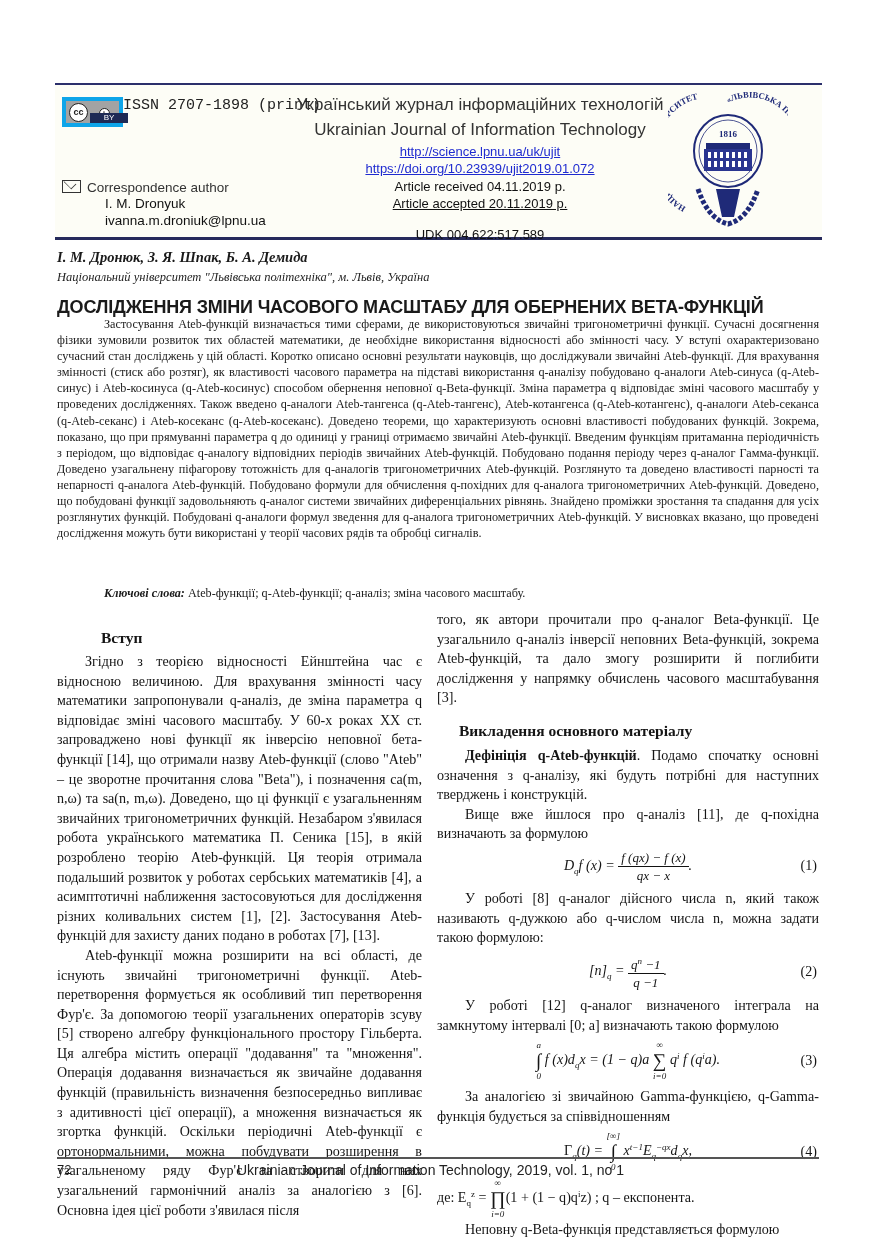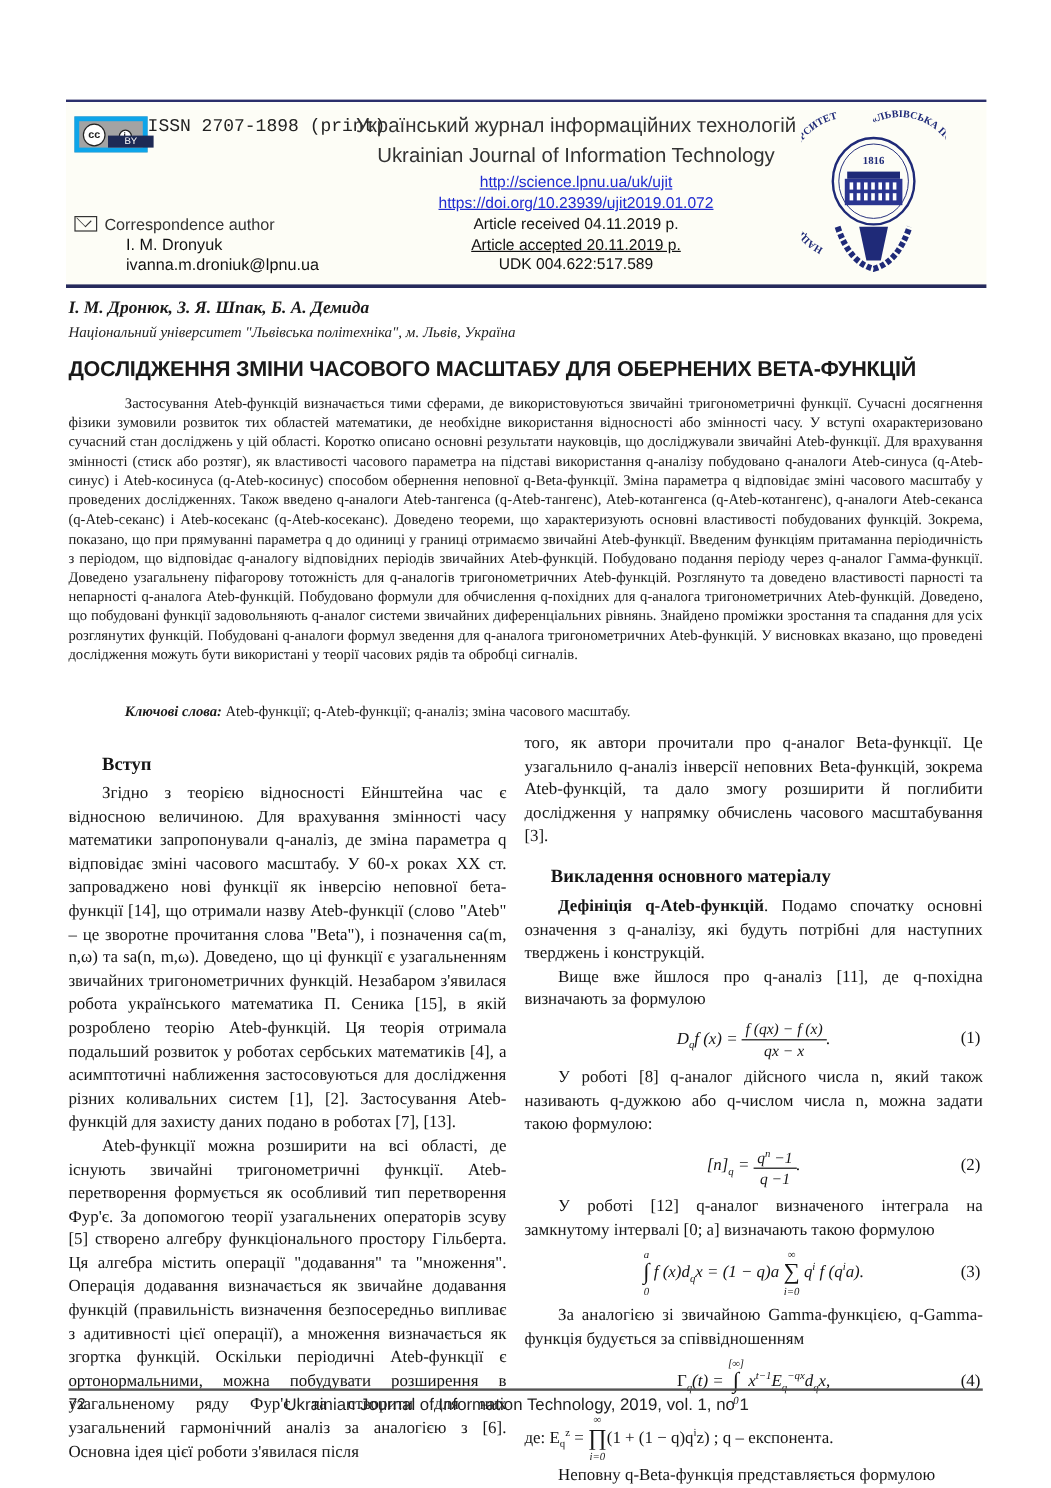--- a/index.html
+++ b/index.html
@@ -33,7 +33,7 @@
   .j-link1 { top:144px; }
   .j-link2 { top:161px; }
   .j-meta { font-size:13px; }
-  .j-m1 { top:179px; } .j-m2 { top:196px;text-decoration:underline; } .j-m3 { top:212px; }
+  .j-m1 { top:179px; } .j-m2 { top:196px;text-decoration:underline; } .j-m3 { top:227px; }
 
   .seal { position:absolute; left:668px; top:89px; width:120px; height:146px; }
 

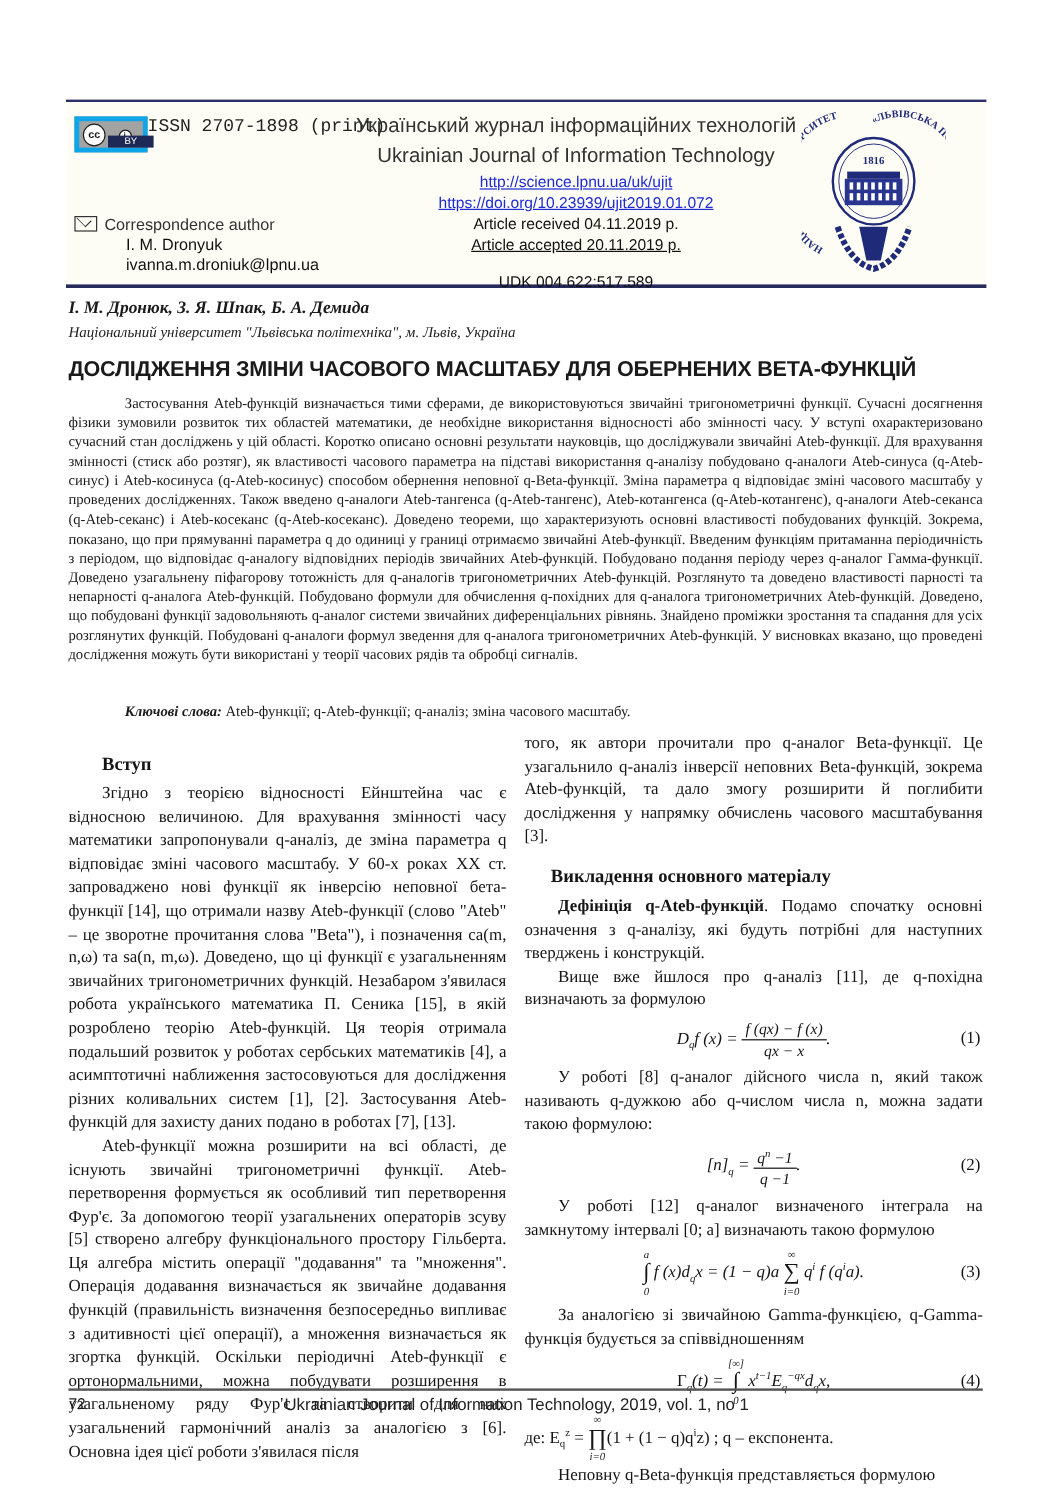--- a/index.html
+++ b/index.html
@@ -42,7 +42,7 @@
   .affil { position:absolute; left:57px; top:270px; font-size:12.5px; font-style:italic; color:#222; }
   .title { position:absolute; left:57px; top:297px; font-size:18px; font-weight:bold; letter-spacing:-0.2px; }
 
-  .abstract { position:absolute; left:57px; top:328px; width:762px; font-size:12.2px; line-height:16.1px; text-align:justify; color:#1b1b1b; }
+  .abstract { position:absolute; left:57px; top:316px; width:762px; font-size:12.2px; line-height:16.1px; text-align:justify; color:#1b1b1b; }
   .abstract p { margin:0; text-indent:47px; }
   .keywords { position:absolute; left:104px; top:586px; font-size:12.2px; }
   .keywords b { font-style:italic; }

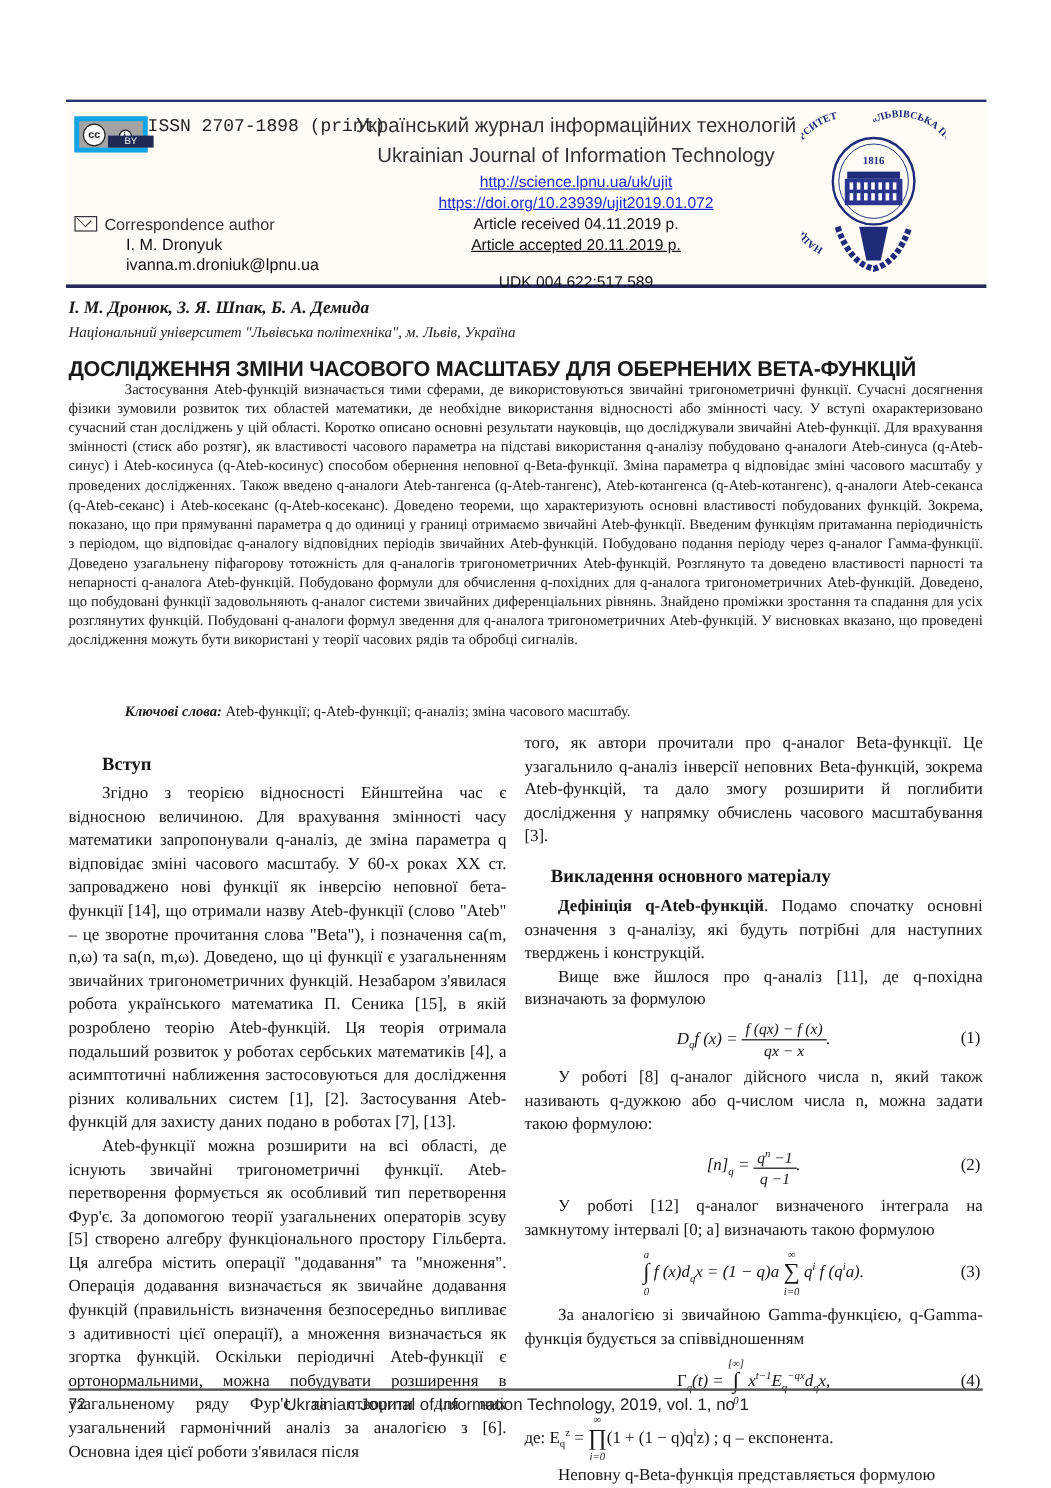--- a/index.html
+++ b/index.html
@@ -53,7 +53,7 @@
   .col-right { left:437px; top:610px; width:382px; }
   .col p { margin:0; text-indent:28px; }
   .col p.noind { text-indent:0; }
-  .h2 { font-weight:bold; font-size:15.5px; margin:0 0 4px 28px; line-height:20px; }
+  .h2 { font-weight:bold; font-size:15.5px; margin:0 0 4px 44px; line-height:20px; }
   .h2.right { margin:13px 0 5px 22px; }
   .eq { position:relative; height:auto; margin:5px 0; }
   .eq .body { text-align:center; font-style:italic; }

